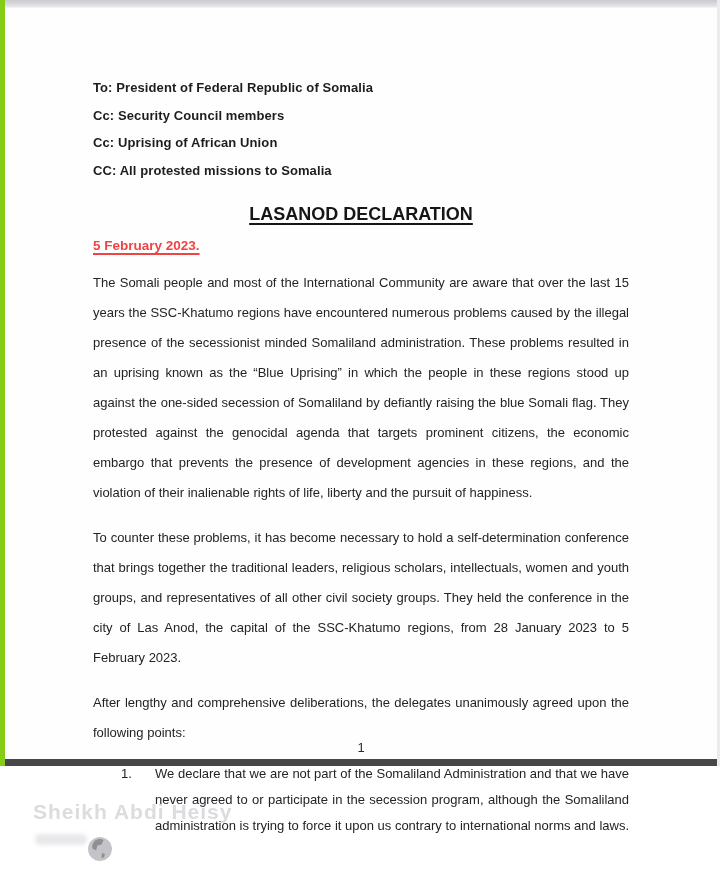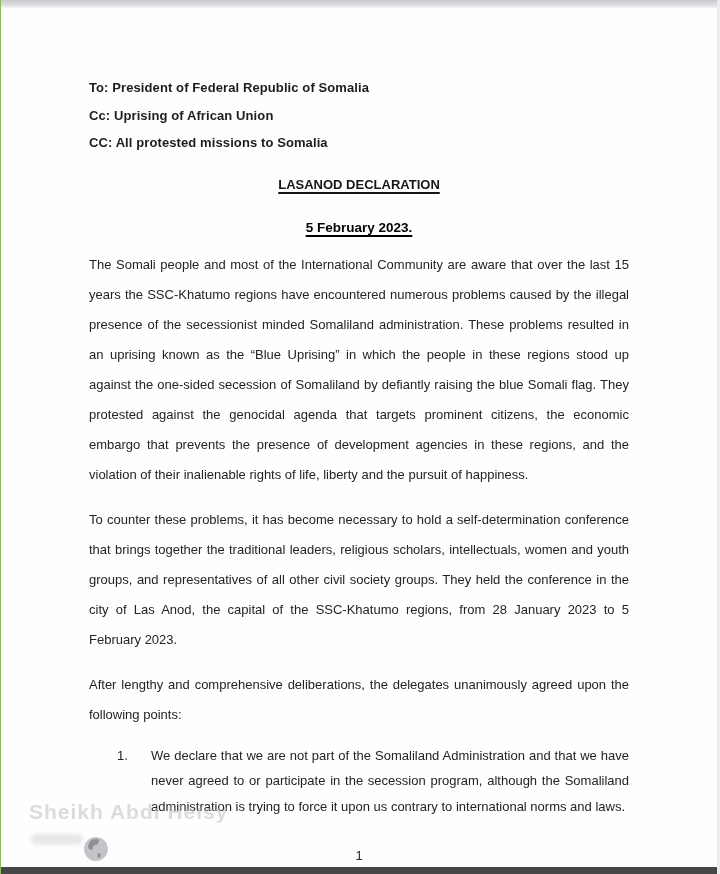--- a/index.html
+++ b/index.html
@@ -13,9 +13,9 @@
   }
   .photo {
     position: relative;
-    width: 720px; height: 874px;
+    width: 720px; height: 766px;
     box-sizing: border-box;
-    border-left: 1px solid #84cc16;
+    border-left: 5px solid #84cc16;
     border-right: 3px solid #ececef;
     background: #fefefe;
   }

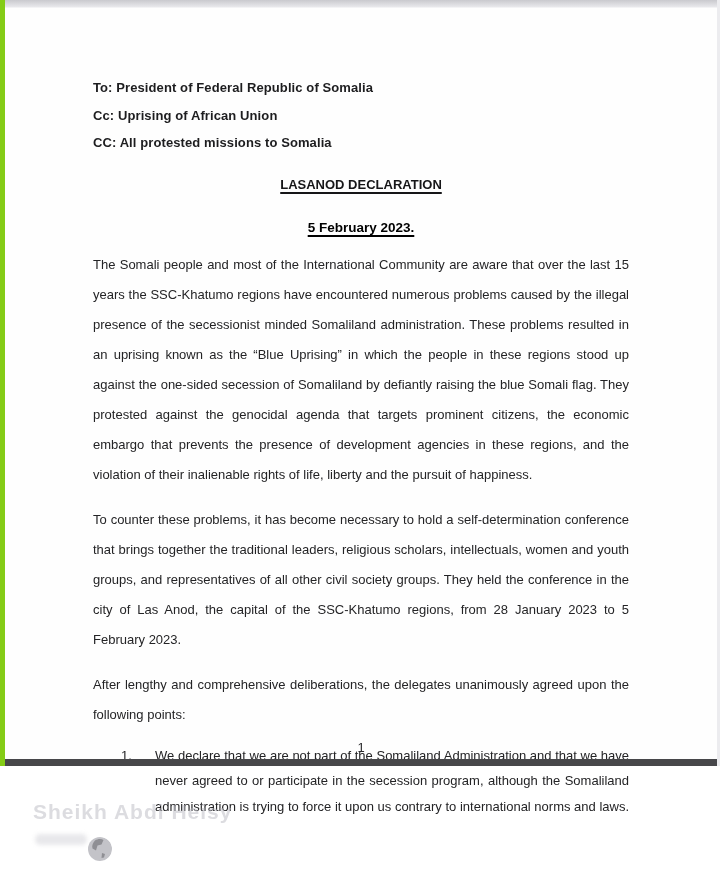--- a/index.html
+++ b/index.html
@@ -138,6 +138,7 @@
 
     <div class="recipients">
       <div class="recipient">To: President of Federal Republic of Somalia</div>
+      <div class="recipient">Cc: Security Council members</div>
       <div class="recipient">Cc: Uprising of African Union</div>
       <div class="recipient">CC: All protested missions to Somalia</div>
     </div>

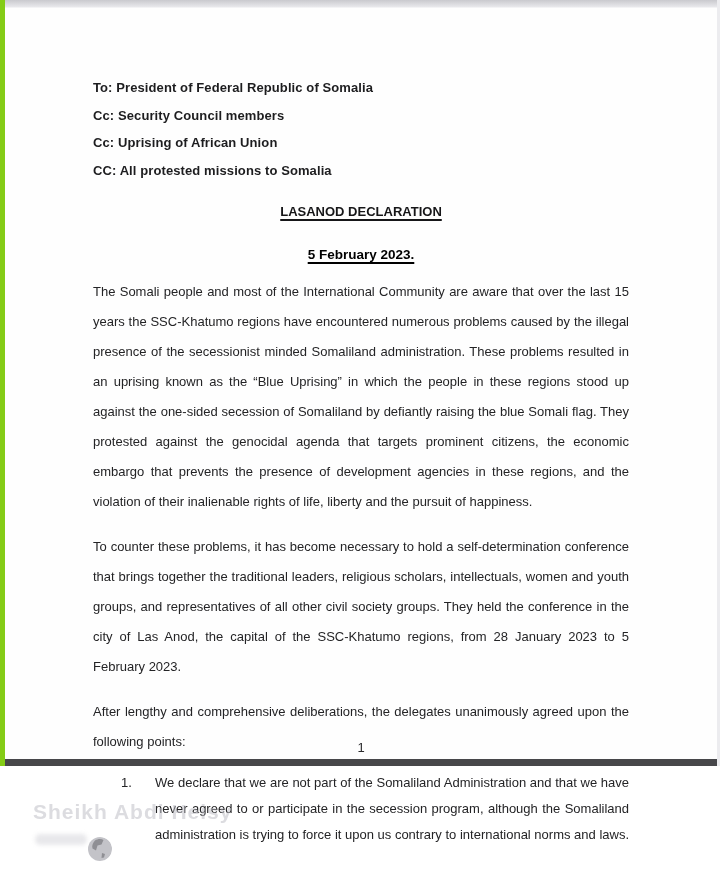--- a/index.html
+++ b/index.html
@@ -44,7 +44,7 @@
   .title-line {
     text-align: center;
     margin-top: 20px;
-    font-size: 13px;
+    font-size: 18px;
     font-weight: bold;
     color: #161618;
   }

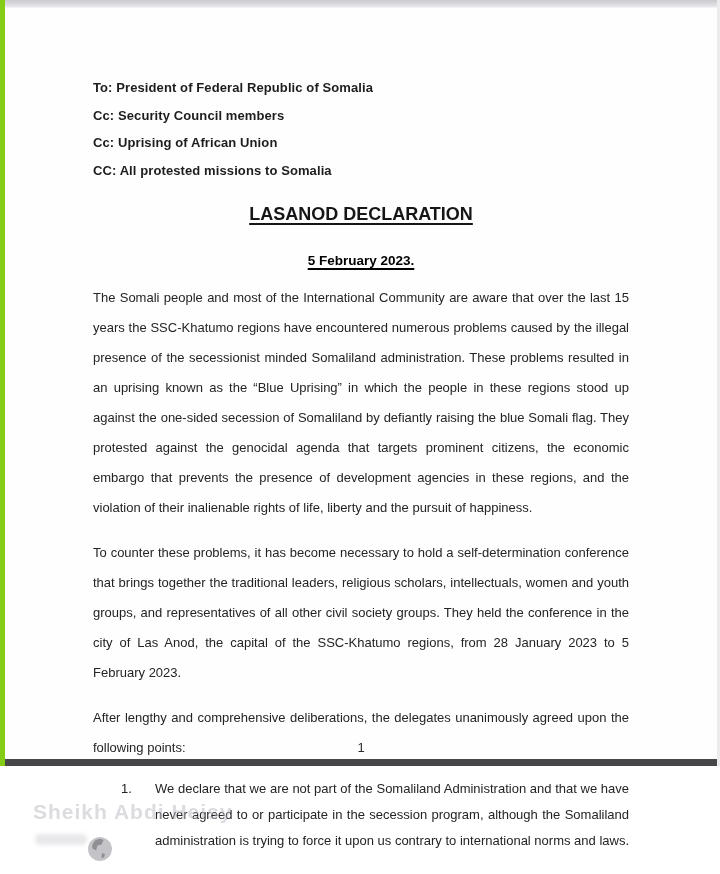--- a/index.html
+++ b/index.html
@@ -54,11 +54,11 @@
     text-decoration-thickness: 1.5px;
   }
   .date-line {
-    text-align: center;
-    margin-top: 28px;
+    text-align: left;
+    margin-top: 13px;
     font-size: 13.5px;
     font-weight: bold;
-    color: #000000;
+    color: #ef4444;
   }
   .date-line .underlined {
     text-decoration: underline;

